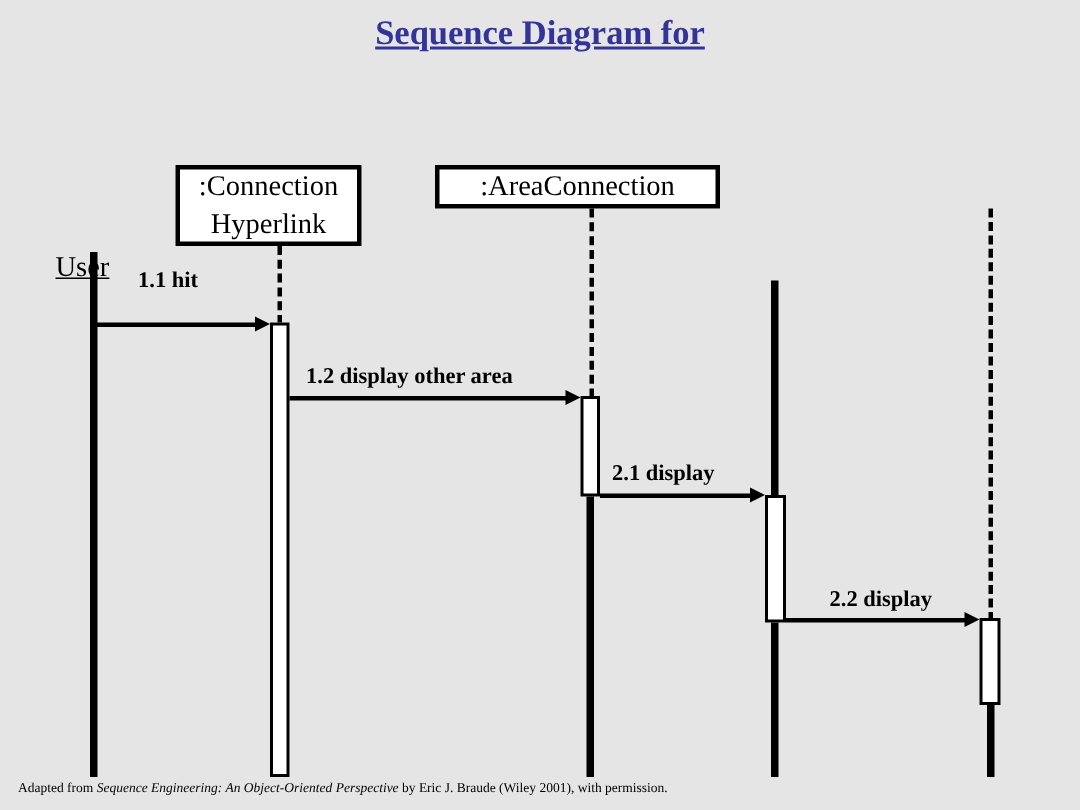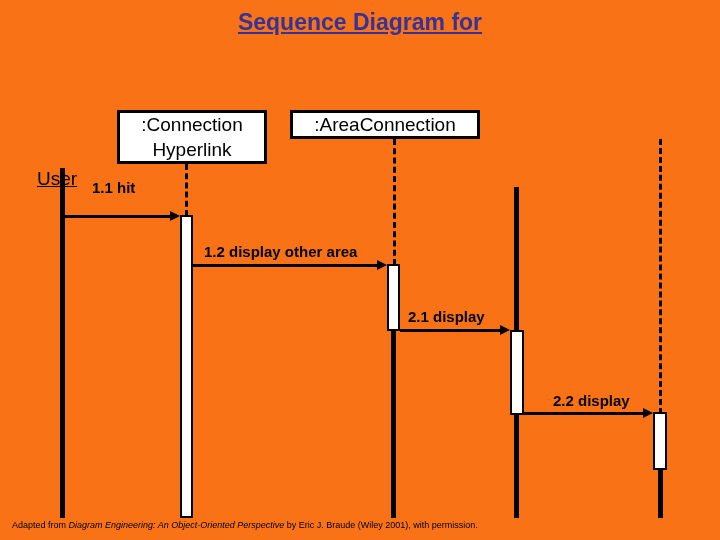--- a/index.html
+++ b/index.html
@@ -11,9 +11,9 @@
     position: relative;
     width: 720px;
     height: 540px;
-    background: #f97316;
+    background: #e5e5e5;
     overflow: hidden;
-    font-family: Liberation Sans, sans-serif;
+    font-family: Liberation Serif, serif;
   }
 
   

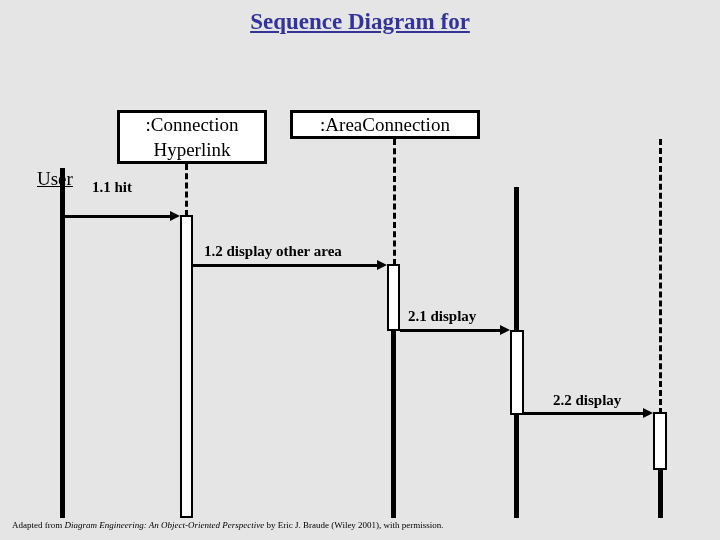--- a/index.html
+++ b/index.html
@@ -127,7 +127,7 @@
     <span>User</span>
   </div>
 
-  <div class="obj-box" style="left:117px; top:110px; width:150px; height:54px;">
+  <div class="obj-box" style="left:117px; top:110px; width:124px; height:54px;">
     <span>:Connection</span>
     <span>Hyperlink</span>
   </div>

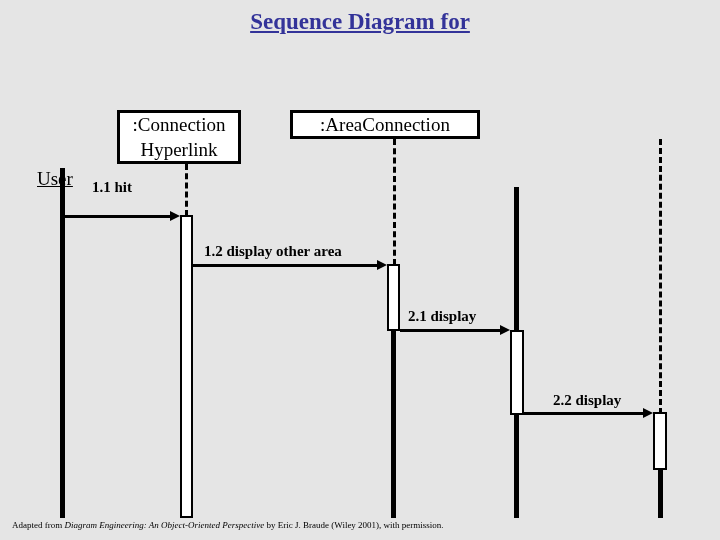--- a/index.html
+++ b/index.html
@@ -179,7 +179,7 @@
   <div class="msg-head" style="left:643px; top:408px;"></div>
 
   <div class="footer">
-    <span>Adapted from </span><i>Diagram Engineering: An Object-Oriented Perspective</i><span> by Eric J. Braude (Wiley 2001), with permission.</span>
+    <span>Adapted from </span><i>Sequence Engineering: An Object-Oriented Perspective</i><span> by Eric J. Braude (Wiley 2001), with permission.</span>
   </div>
 
 </div>

